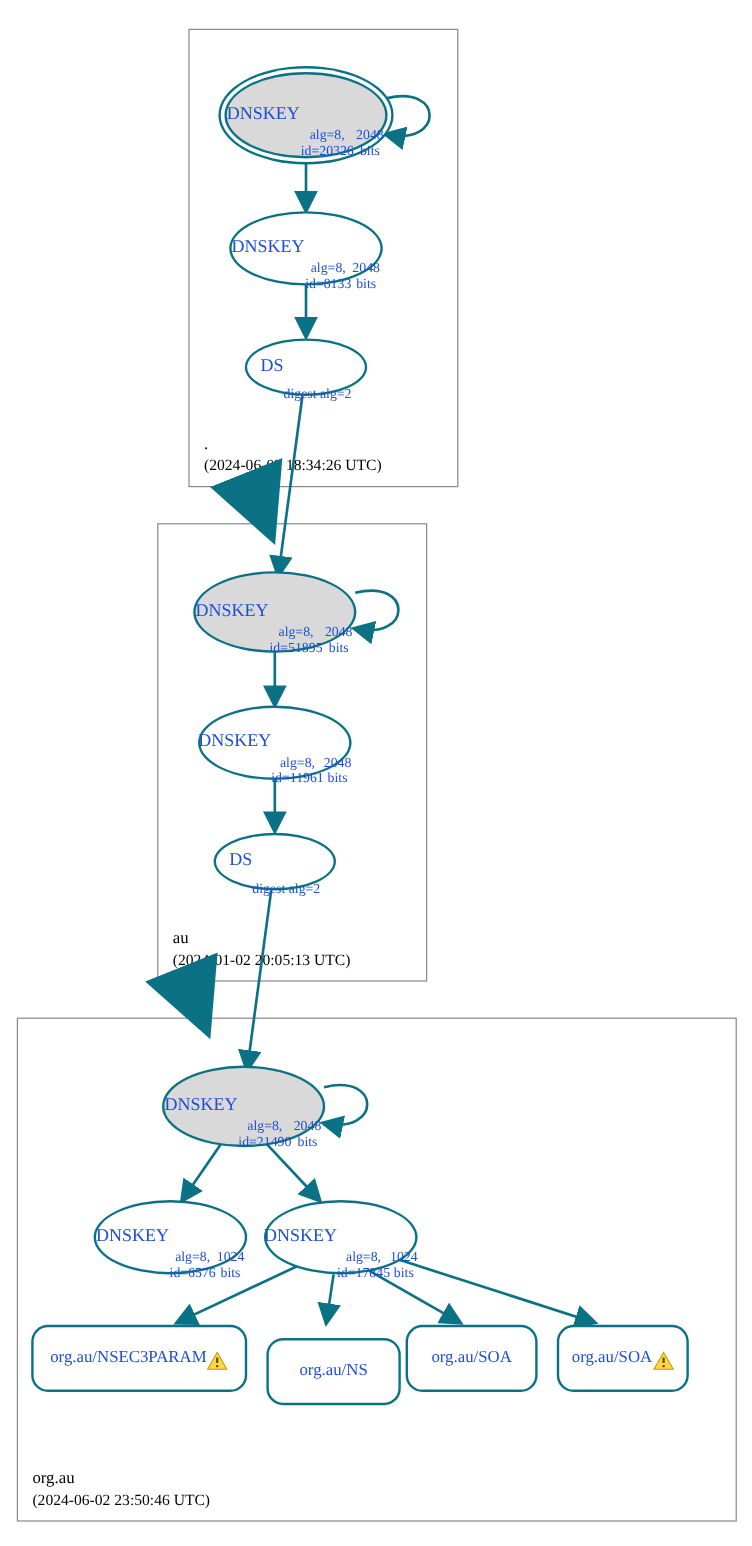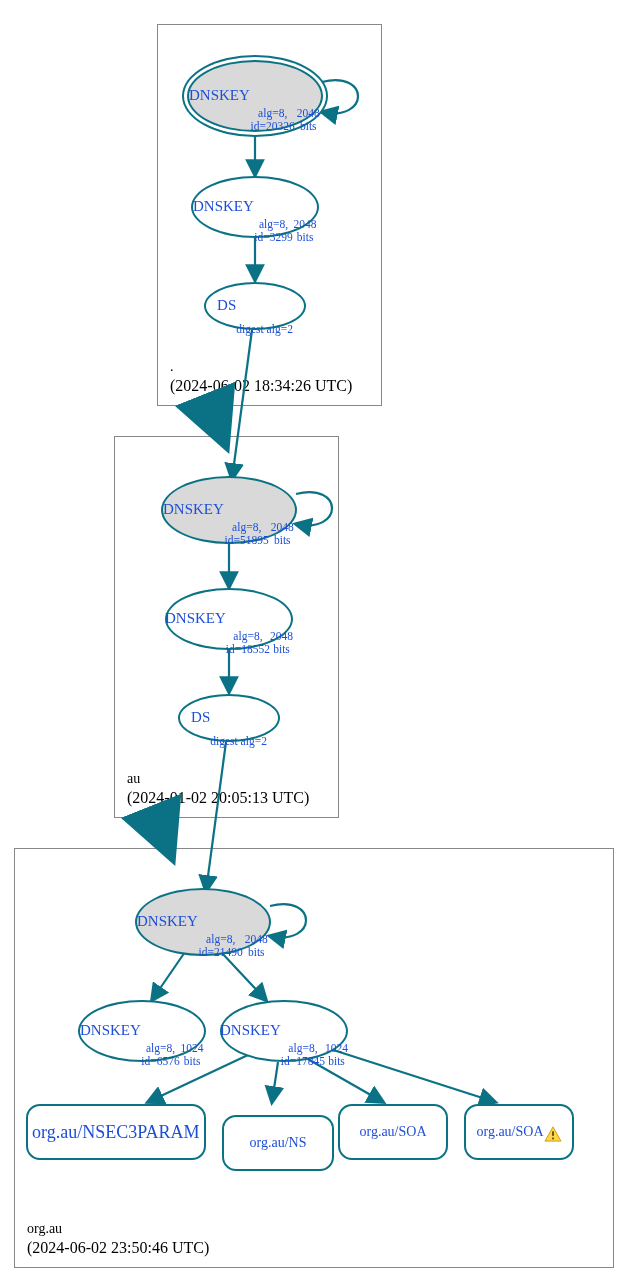--- a/index.html
+++ b/index.html
@@ -163,7 +163,7 @@
 
   <div class="node ellipse" style="left:191px; top:176px; width:128px; height:62px;">
     <div class="title">DNSKEY</div>
-    <div class="sub">alg=8, id=3299</div>
+    <div class="sub">alg=8, id=8133</div>
     <div class="sub">2048 bits</div>
   </div>
 

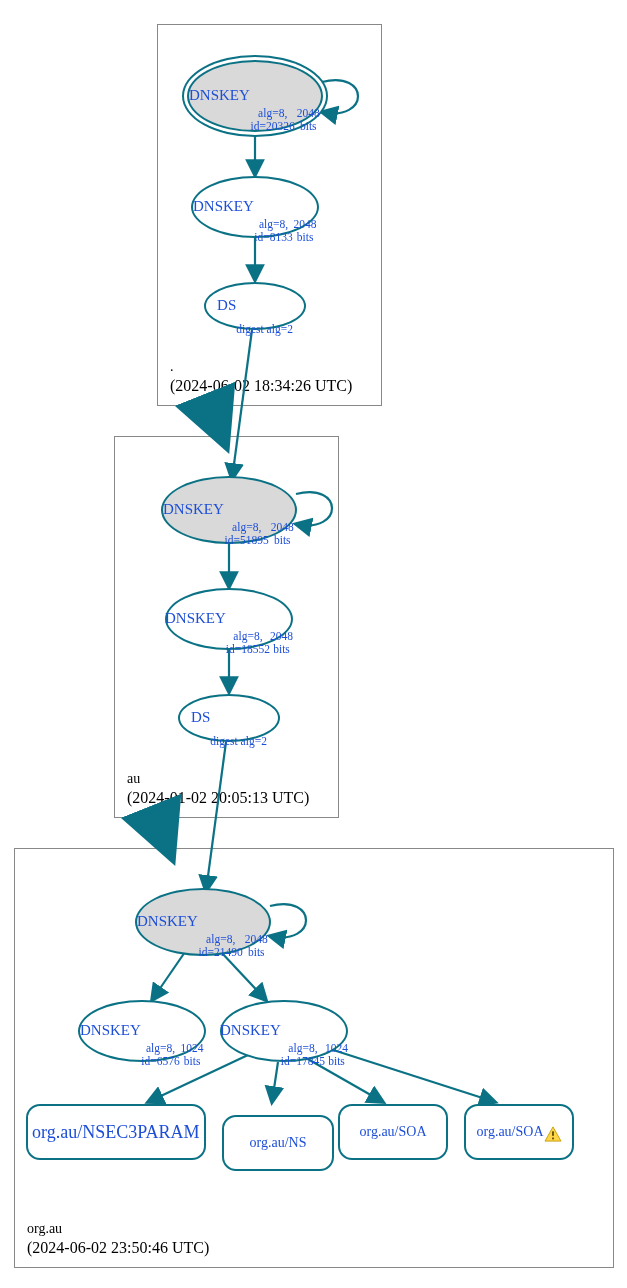--- a/index.html
+++ b/index.html
@@ -39,7 +39,7 @@
     font-weight: normal;
   }
   .zone-time {
-    font-size: 16px;
+    font-size: 13px;
     text-align: center;
   }
   .node {

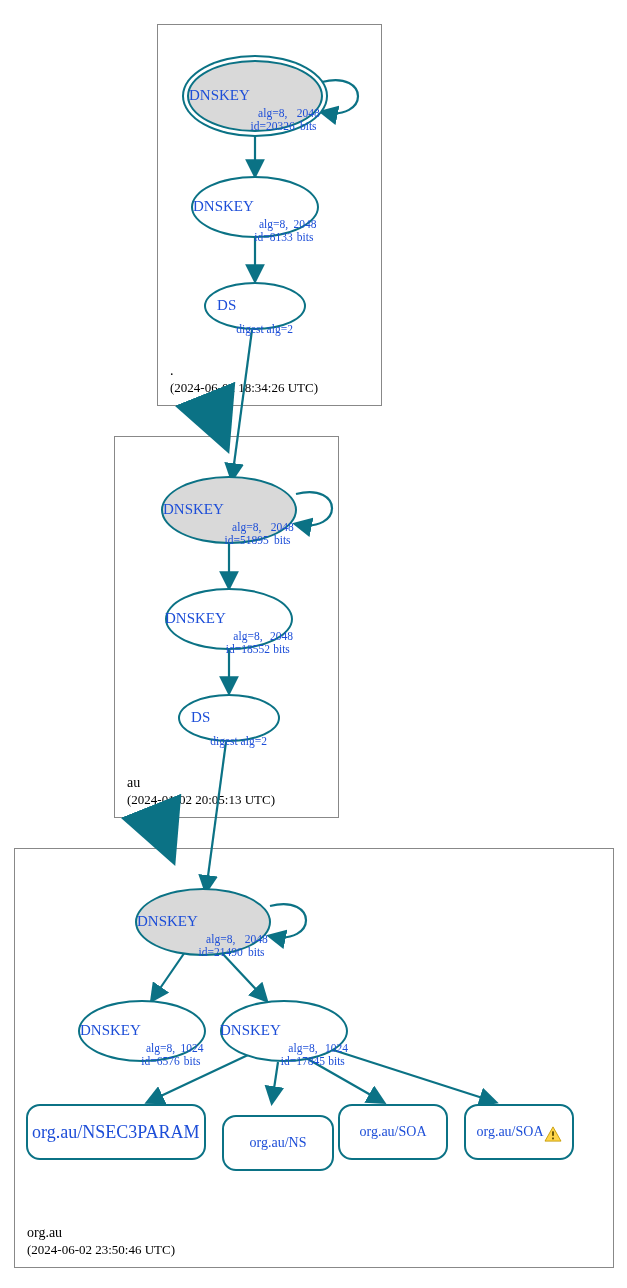--- a/index.html
+++ b/index.html
@@ -180,7 +180,7 @@
 
   <div class="node ellipse" style="left:165px; top:588px; width:128px; height:62px;">
     <div class="title">DNSKEY</div>
-    <div class="sub">alg=8, id=18552</div>
+    <div class="sub">alg=8, id=11961</div>
     <div class="sub">2048 bits</div>
   </div>
 

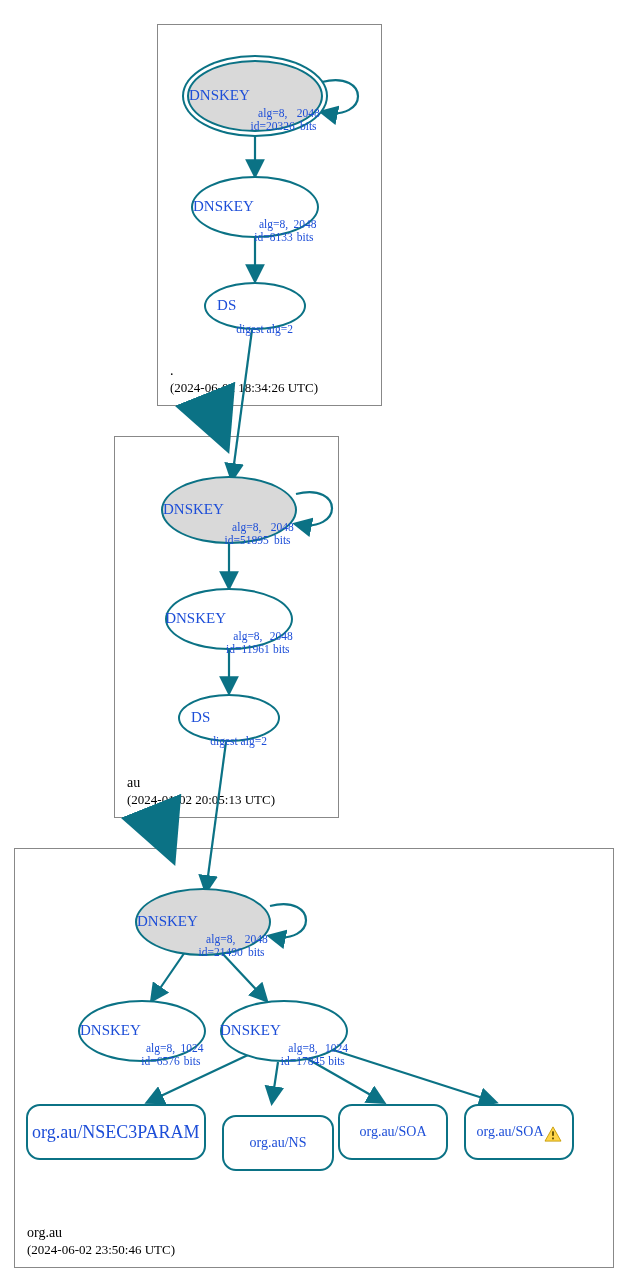--- a/index.html
+++ b/index.html
@@ -96,7 +96,7 @@
     </div>
   </div>
 
-  <div class="zone-box" style="left:114px; top:436px; width:225px; height:382px;">
+  <div class="zone-box" style="left:131px; top:436px; width:225px; height:382px;">
     <div class="zone-label">
       <div class="zone-name">au</div>
       <div class="zone-time">(2024-01-02 20:05:13 UTC)</div>

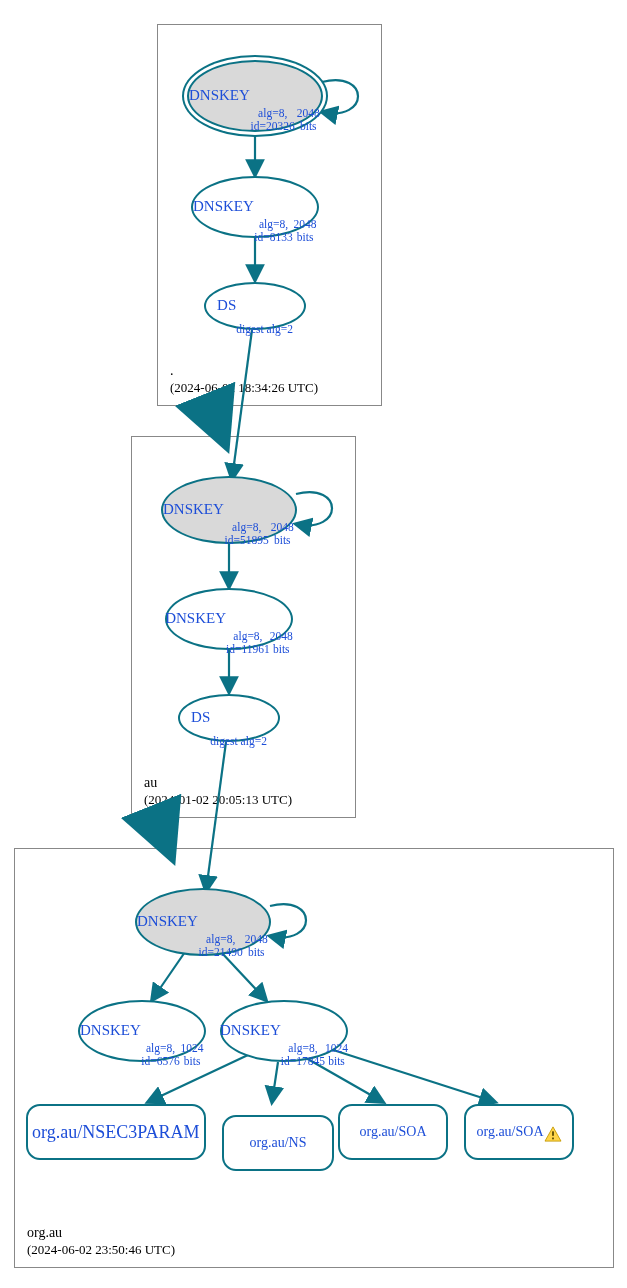--- a/index.html
+++ b/index.html
@@ -208,7 +208,7 @@
   </div>
 
   <div class="node rrbox" style="left:26px; top:1104px; width:180px; height:56px;">
-    <div class="title" style="font-size:18px;">org.au/NSEC3PARAM</div>
+    <div class="title" style="font-size:14px;">org.au/NSEC3PARAM</div>
     <svg class="warn" viewBox="0 0 20 18">
       <path d="M10 1 L19 17 L1 17 Z" fill="#ffd54a" stroke="#c79a00" stroke-width="1"></path>
       <rect x="9" y="6" width="2" height="5" fill="#5a4a00"></rect>

